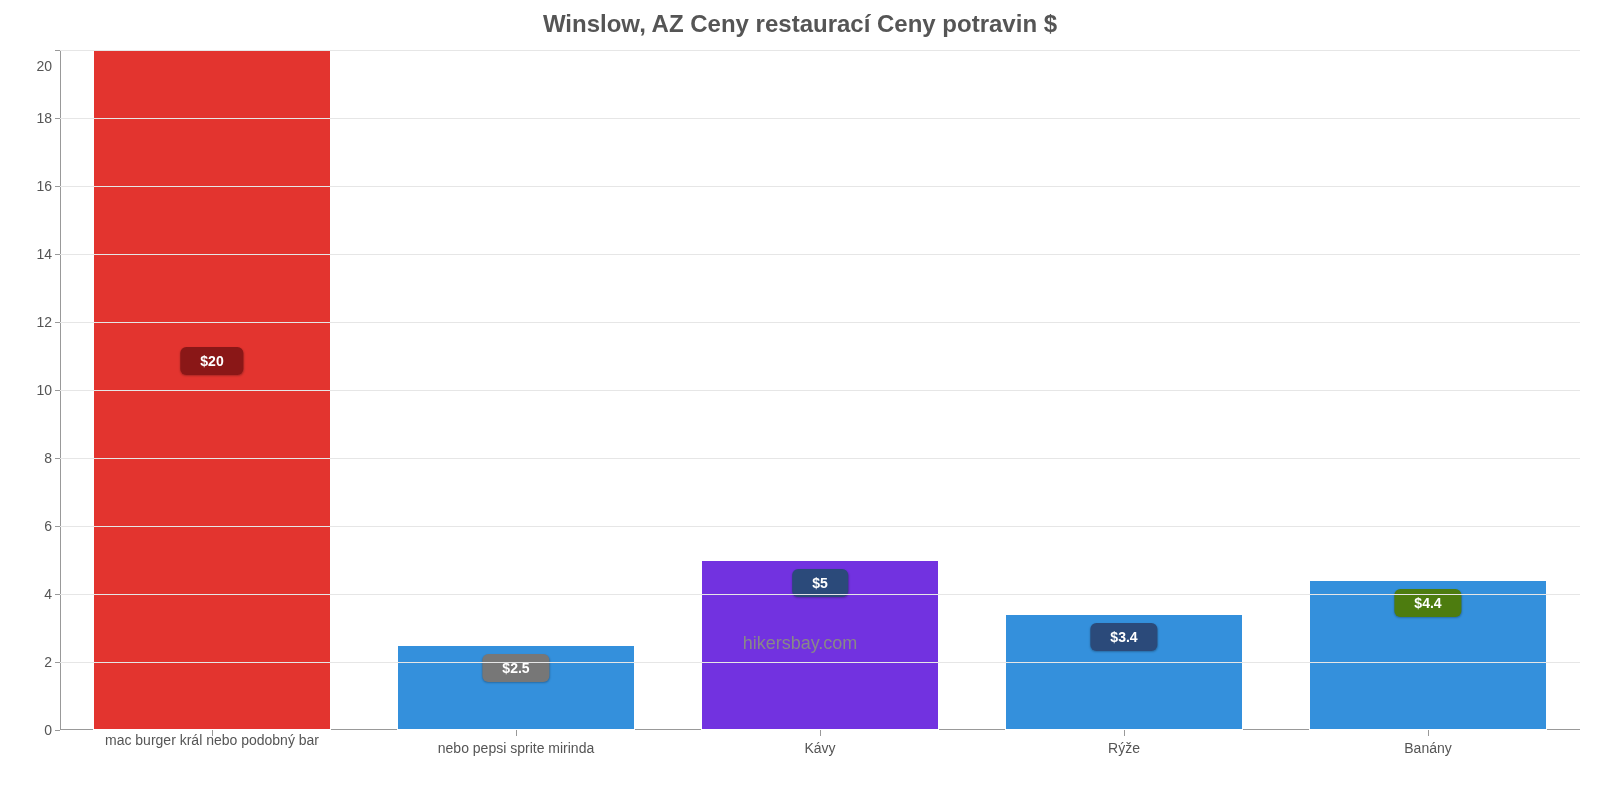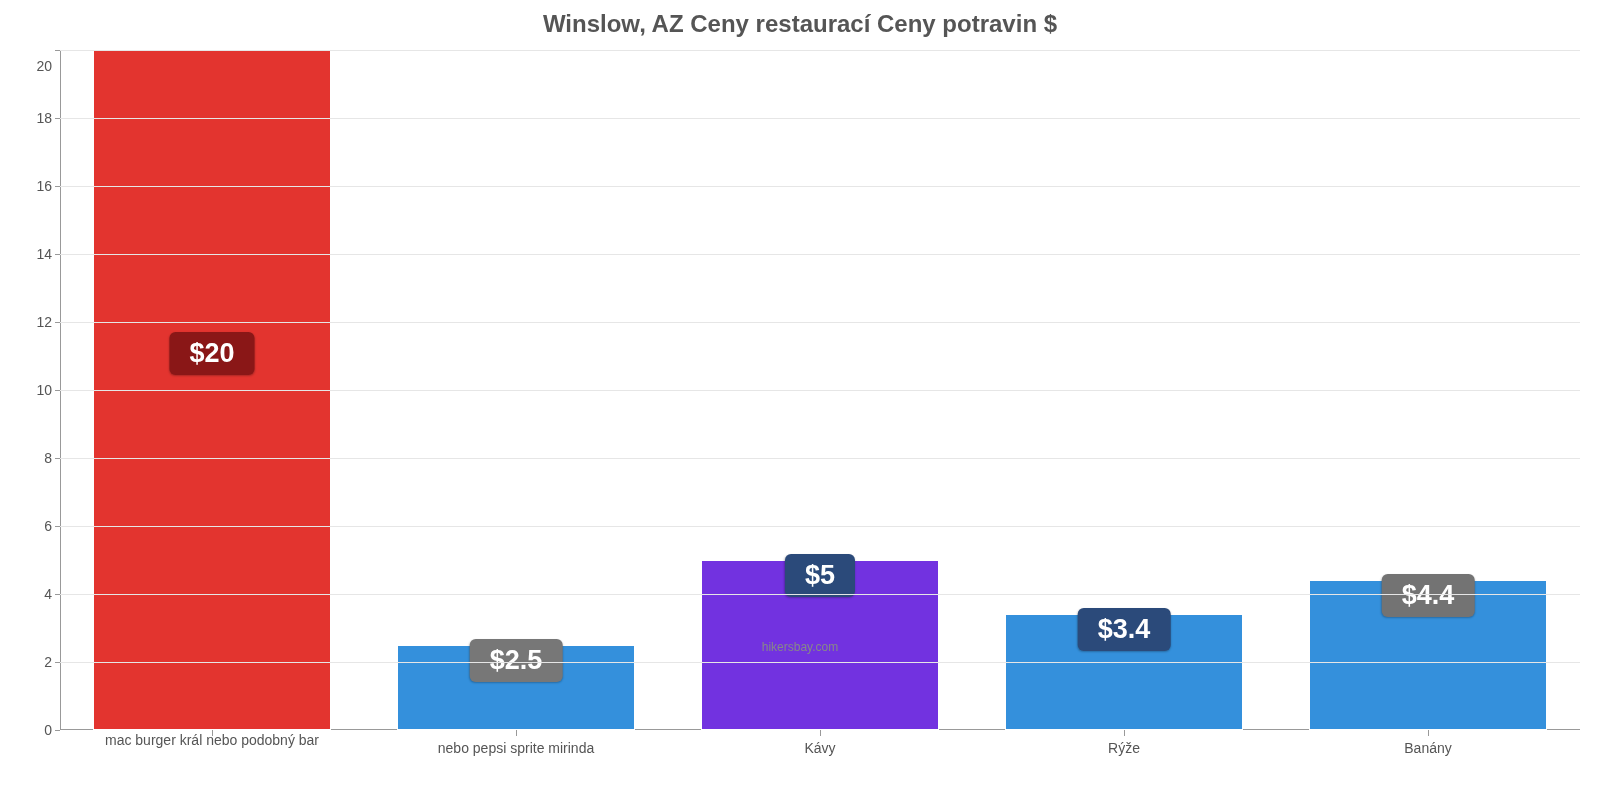--- a/index.html
+++ b/index.html
@@ -92,7 +92,7 @@
     transform: translateX(-50%);
     padding: 6px 20px;
     border-radius: 6px;
-    font-size: 27px;
+    font-size: 14px;
     font-weight: 700;
     color: #fff;
     white-space: nowrap;

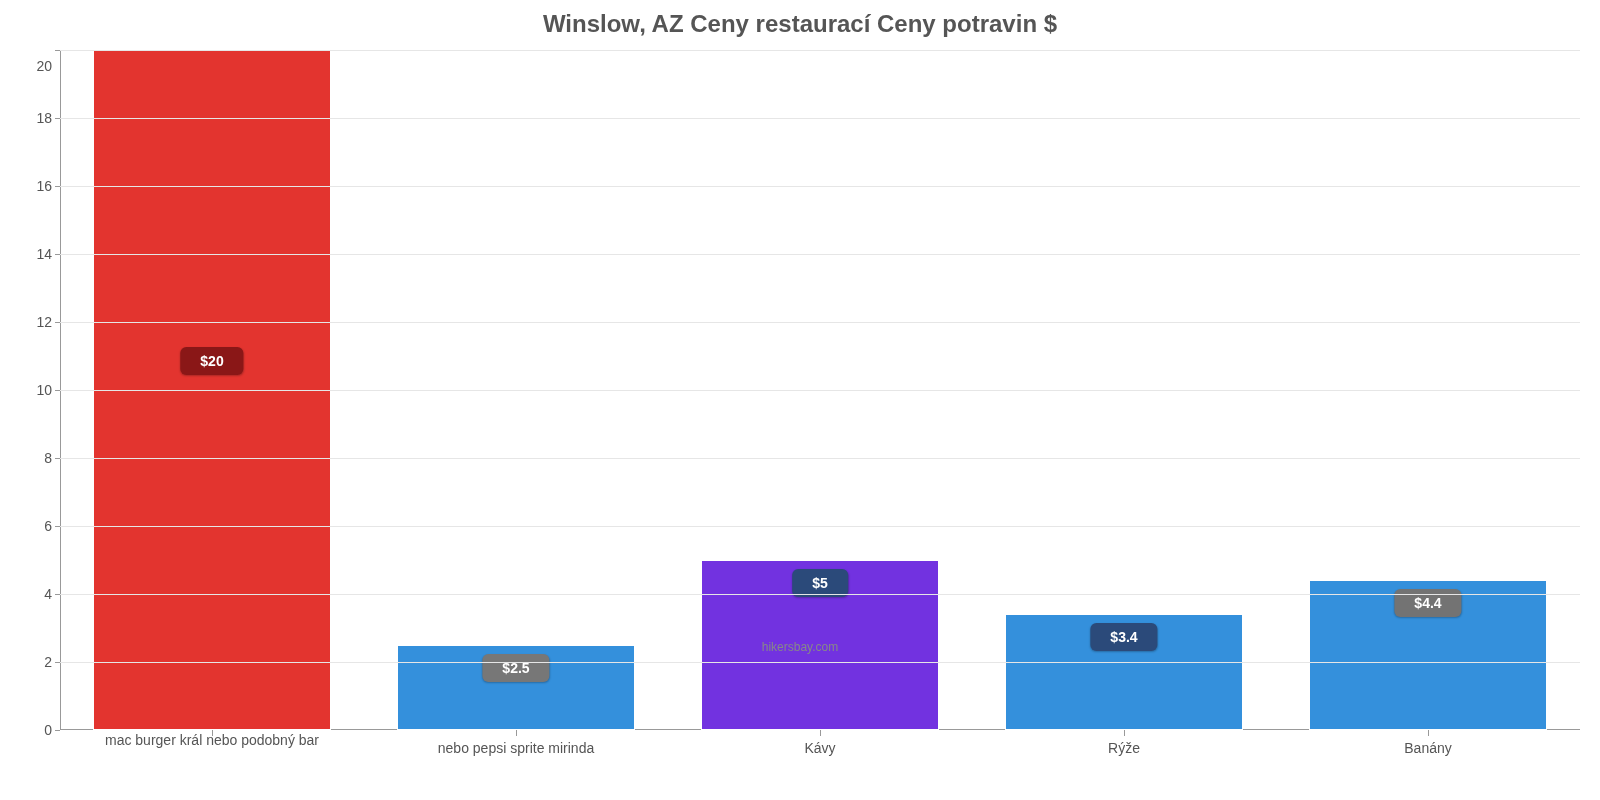--- a/index.html
+++ b/index.html
@@ -153,7 +153,7 @@
           <div class="bar-label-badge" style="background: rgb(43, 74, 122); bottom: 77.6px;">$3.4</div>
         </div>
         <div class="bar" style="left: 1249.44px; width: 237.12px; height: 149.6px; background: rgb(52, 144, 220);">
-          <div class="bar-label-badge" style="background: #737373; bottom: 111.6px;">$4.4</div>
+          <div class="bar-label-badge" style="background: #4d7c0f; bottom: 111.6px;">$4.4</div>
         </div>
       </div>
   <div class="y-tick-mark" style="top: 680px;"></div>

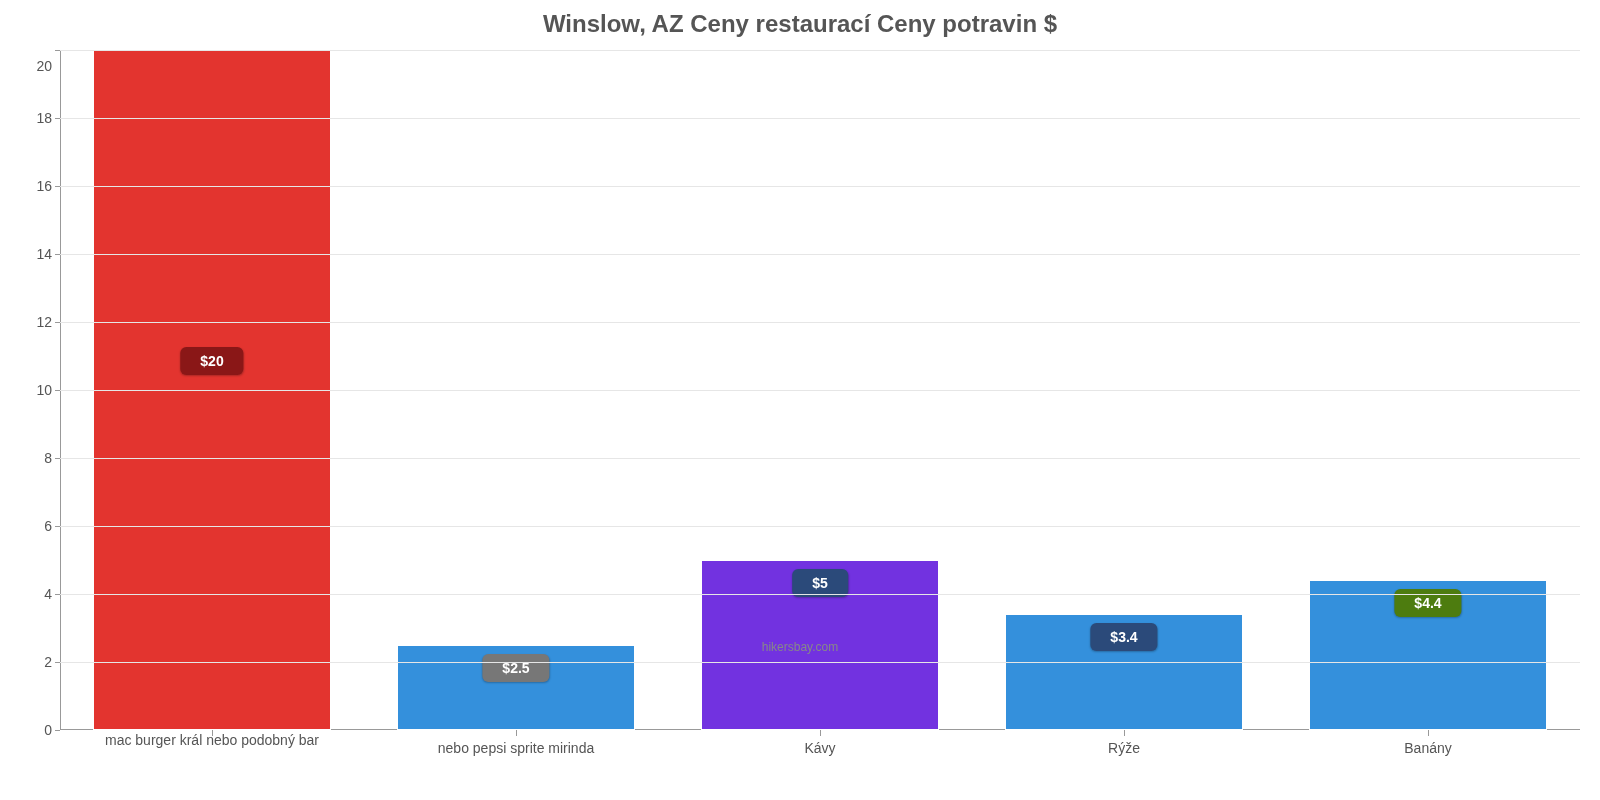--- a/index.html
+++ b/index.html
@@ -126,7 +126,7 @@
     bottom: 6px;
     width: 100%;
     text-align: center;
-    font-size: 12px;
+    font-size: 18px;
     color: #888;
   }
 </style>

